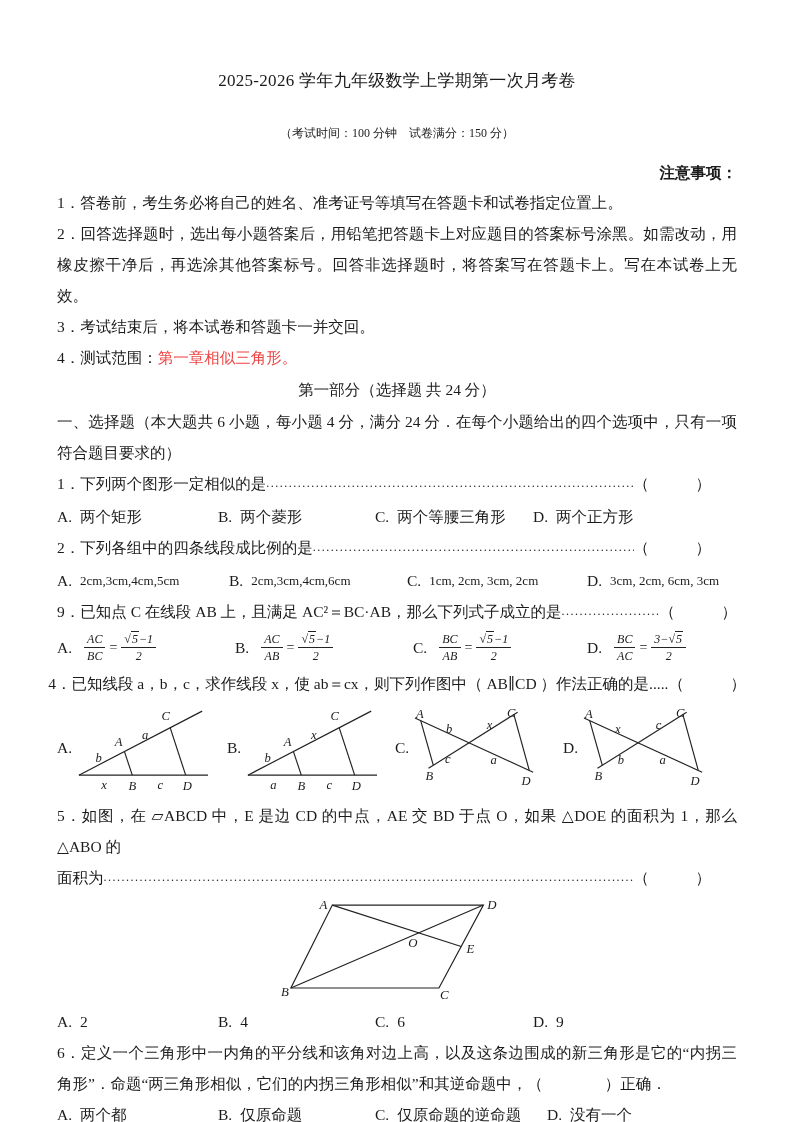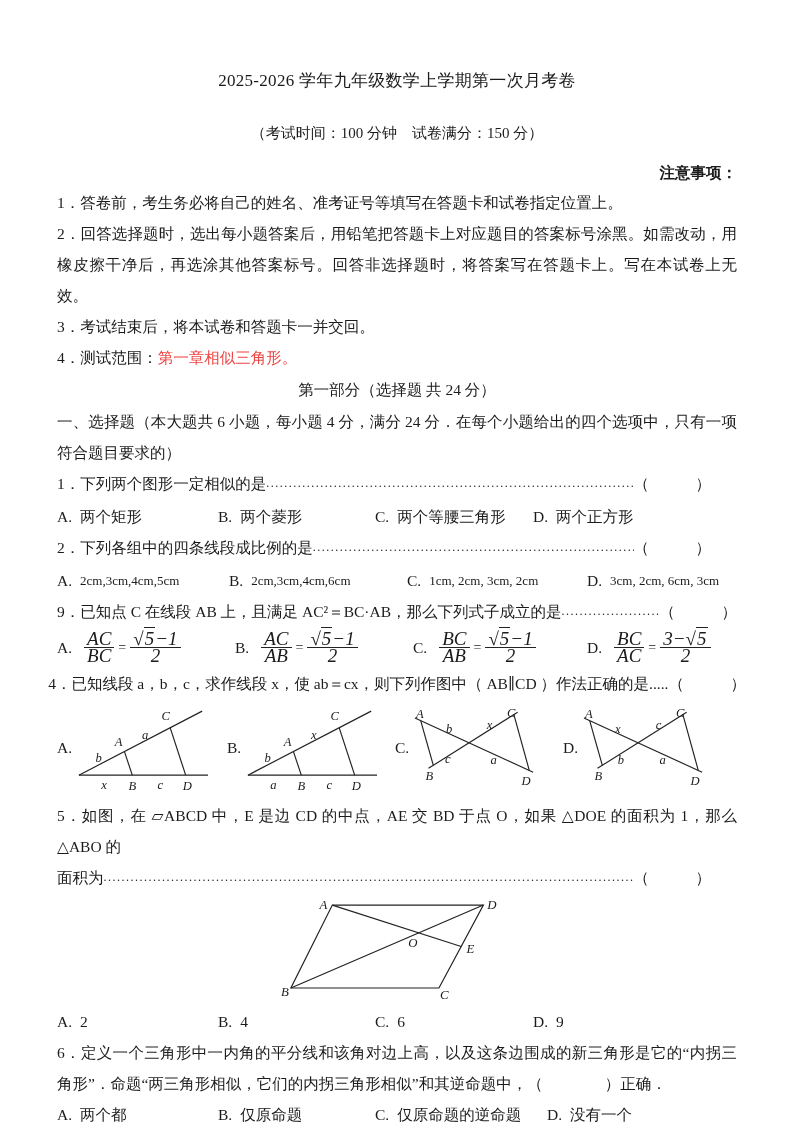--- a/index.html
+++ b/index.html
@@ -12,7 +12,7 @@
   }
   .center{text-align:center;margin-top:26px;}
   .title{font-size:17px;line-height:26px;letter-spacing:.3px;}
-  .subtitle{font-size:15px;line-height:26px;margin-bottom:12px;}
+  .subtitle{font-size:12px;line-height:26px;margin-bottom:12px;}
   .notice-heading{font-family:"Liberation Sans","DejaVu Sans",sans-serif;font-weight:bold;font-size:15.5px;line-height:29px;text-align:right;}
   .note{margin:0;line-height:31px;text-align:justify;}
   .heading{line-height:31px;margin:1px 0;}

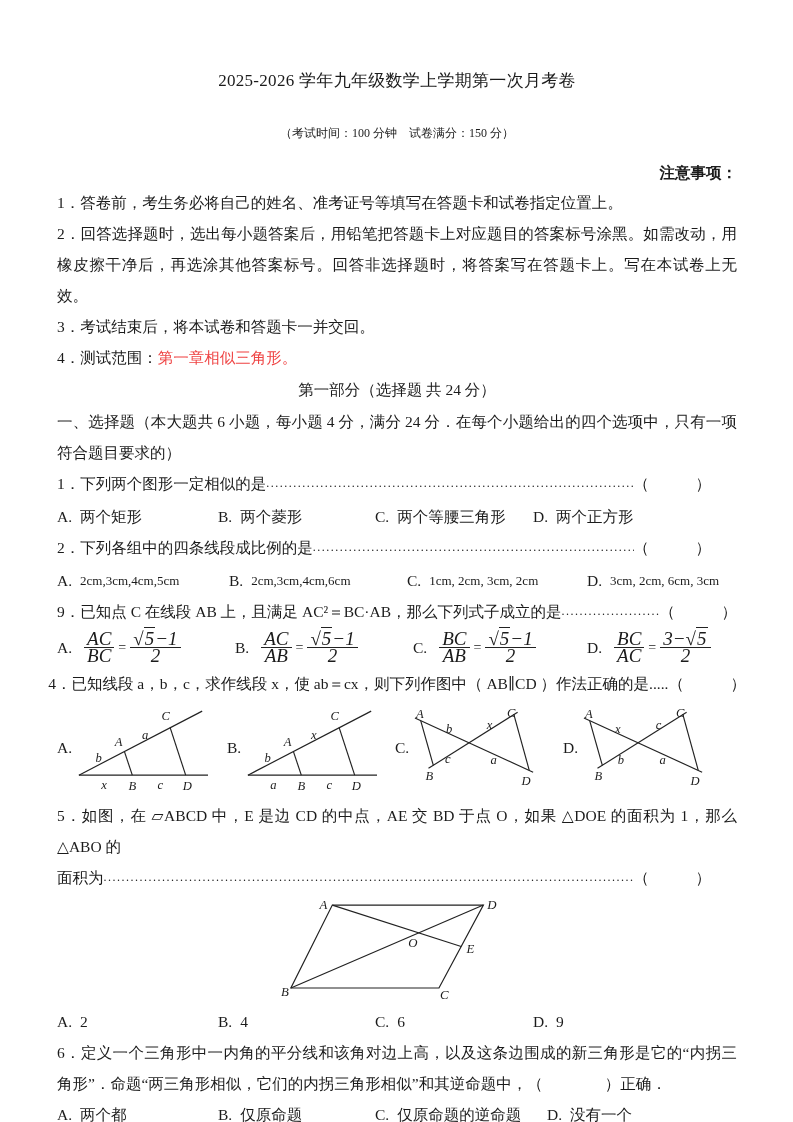--- a/index.html
+++ b/index.html
@@ -31,7 +31,7 @@
   .q3opts .o1{width:178px}.q3opts .o2{width:178px}.q3opts .o3{width:174px}
   .q5opts .o1{width:161px}.q5opts .o2{width:157px}.q5opts .o3{width:158px}
   .q6opts .o1{width:161px}.q6opts .o2{width:157px}.q6opts .o3{width:172px}
-  .frac{display:inline-flex;flex-direction:column;align-items:center;font-style:italic;font-size:19px;line-height:16px;margin:0 4px;}
+  .frac{display:inline-flex;flex-direction:column;align-items:center;font-style:italic;font-size:12px;line-height:16px;margin:0 4px;}
   .frac .num{border-bottom:1px solid #222;padding:0 3px;}
   .frac .den{padding:0 3px;}
   .sqrtsign{font-style:normal;}

